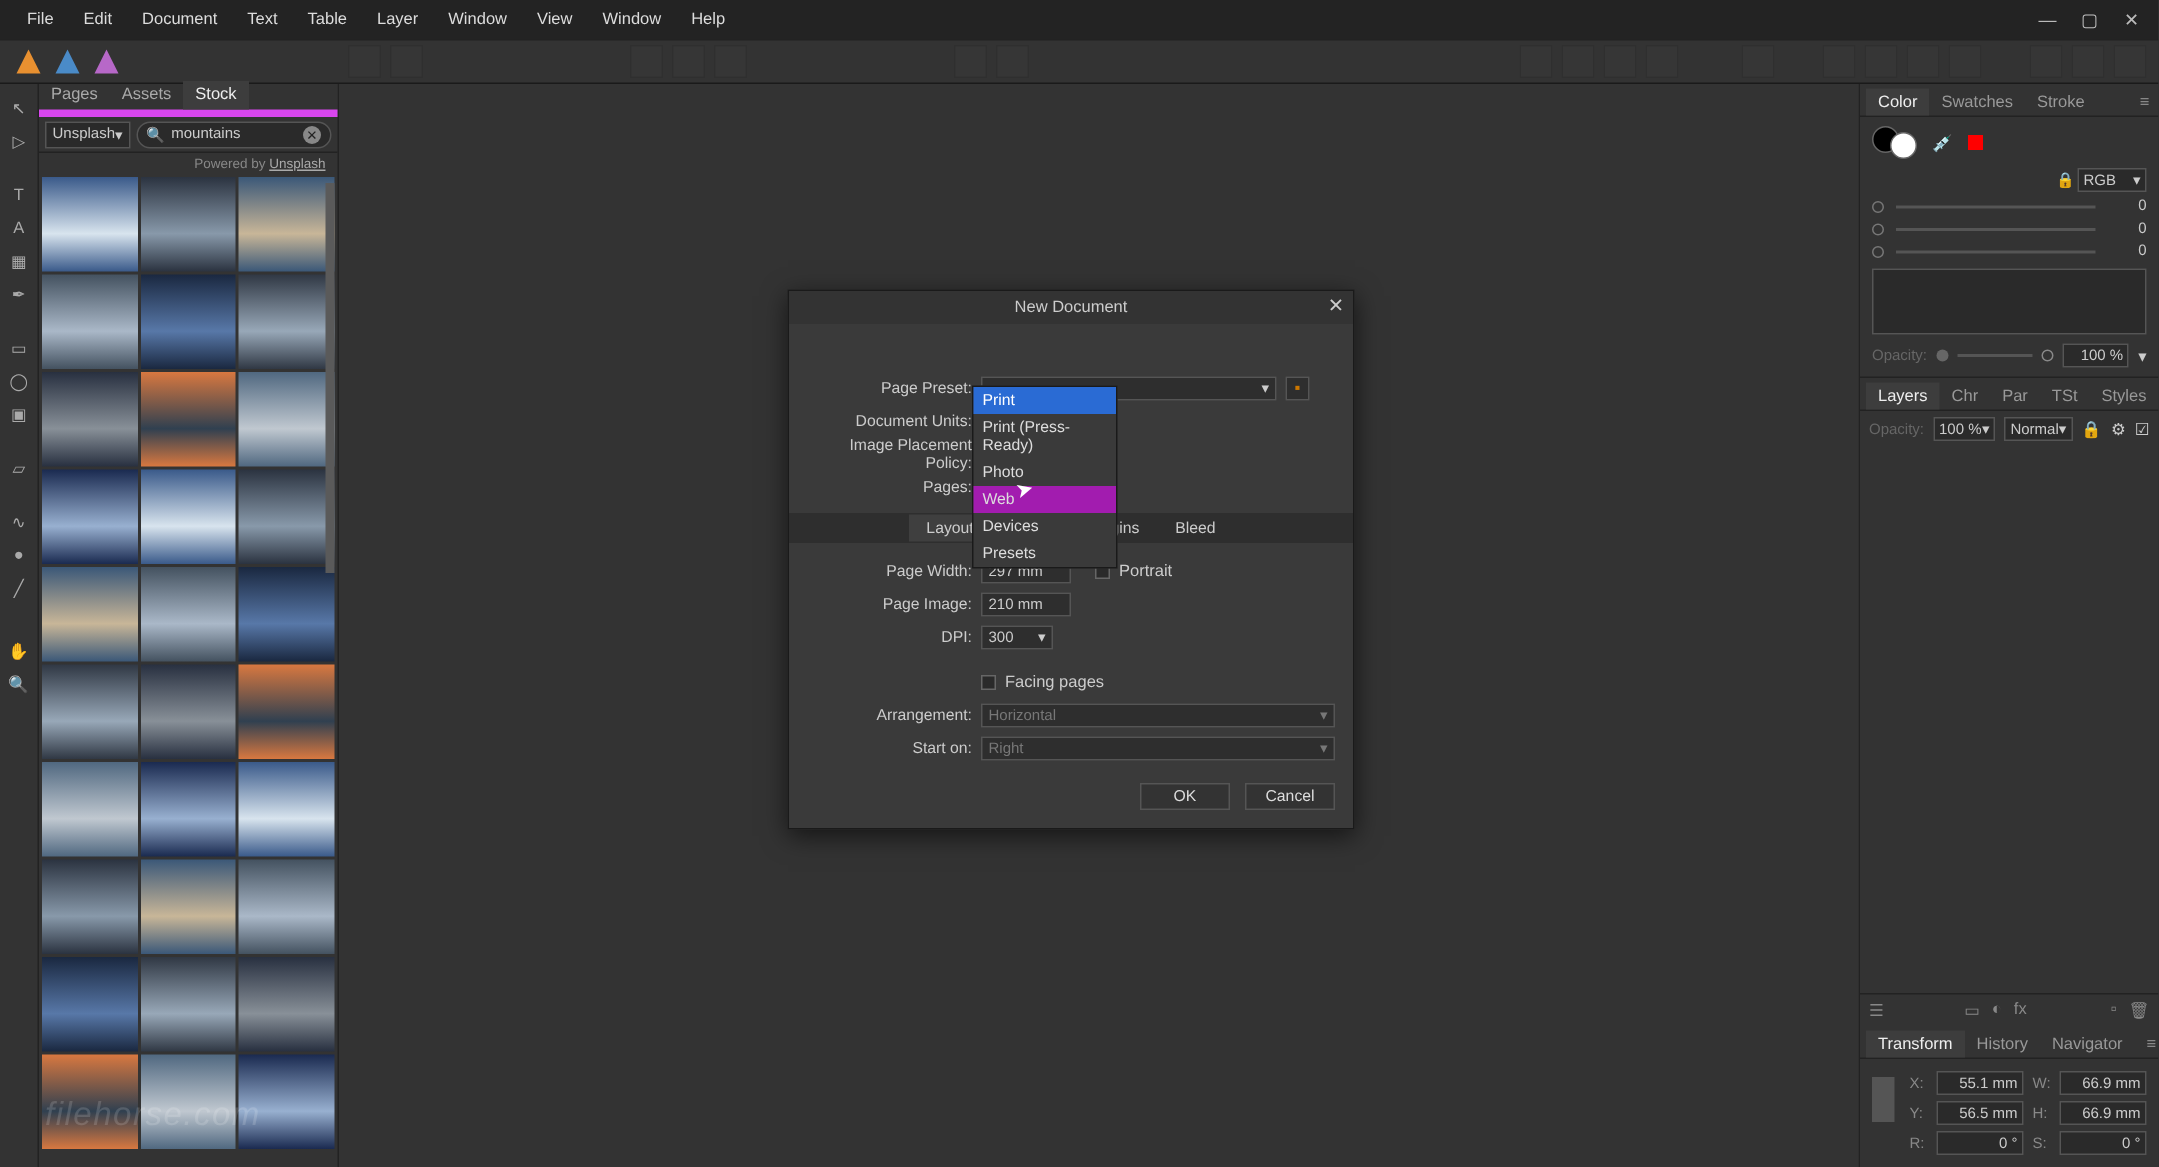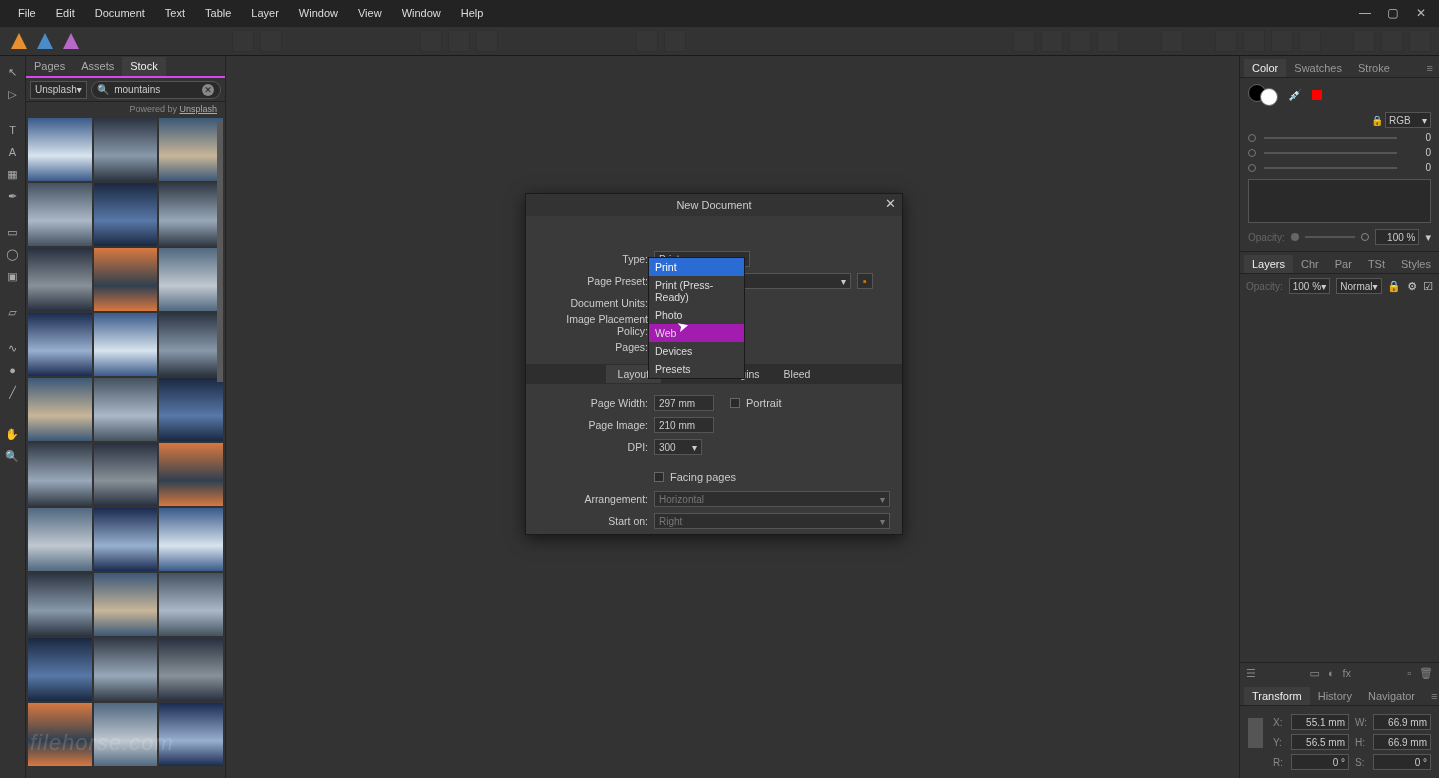--- a/index.html
+++ b/index.html
@@ -20,7 +20,7 @@
 .tools{width:26px;background:#333333;display:flex;flex-direction:column;align-items:center;gap:6px;padding-top:8px;border-right:1px solid #222;}
 .tool{width:16px;height:16px;color:#aaa;display:flex;align-items:center;justify-content:center;}
 .leftpanel{width:200px;background:#333333;border-right:1px solid #222;display:flex;flex-direction:column;}
-.paneltabs{height:22px;background:#333;display:flex;align-items:flex-end;border-bottom:2px solid #d946ef;}
+.paneltabs{height:22px;background:#333;display:flex;align-items:flex-end;border-bottom:5px solid #d946ef;}
 .paneltabs span{padding:3px 8px 4px 8px;color:#aaa;font-size:11px;}
 .paneltabs span.active{background:#3d3d3d;color:#eee;}
 .stocksearch{height:24px;display:flex;align-items:center;padding:3px 4px;gap:4px;border-bottom:1px solid #222;}

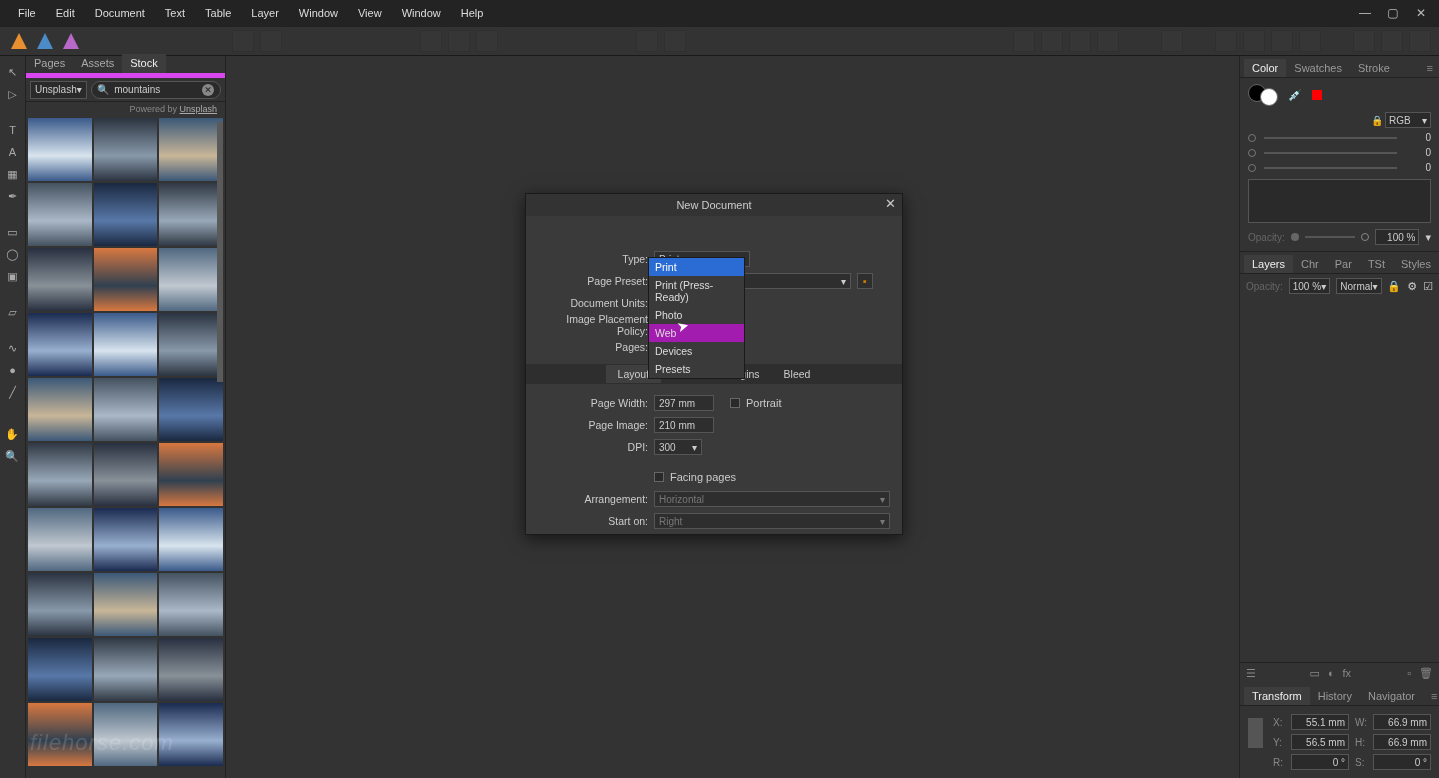--- a/index.html
+++ b/index.html
@@ -373,13 +373,6 @@
   <div class="dlgbody">
     <div style="height:24px"></div>
     <div class="frow">
-        <span class="lab">Type:</span>
-      <div class="combo w1">
-          <span>Print</span>
-          <span>▾</span>
-        </div>
-      </div>
-    <div class="frow">
         <span class="lab">Page Preset:</span>
       <div class="combo w2">
           <span></span>

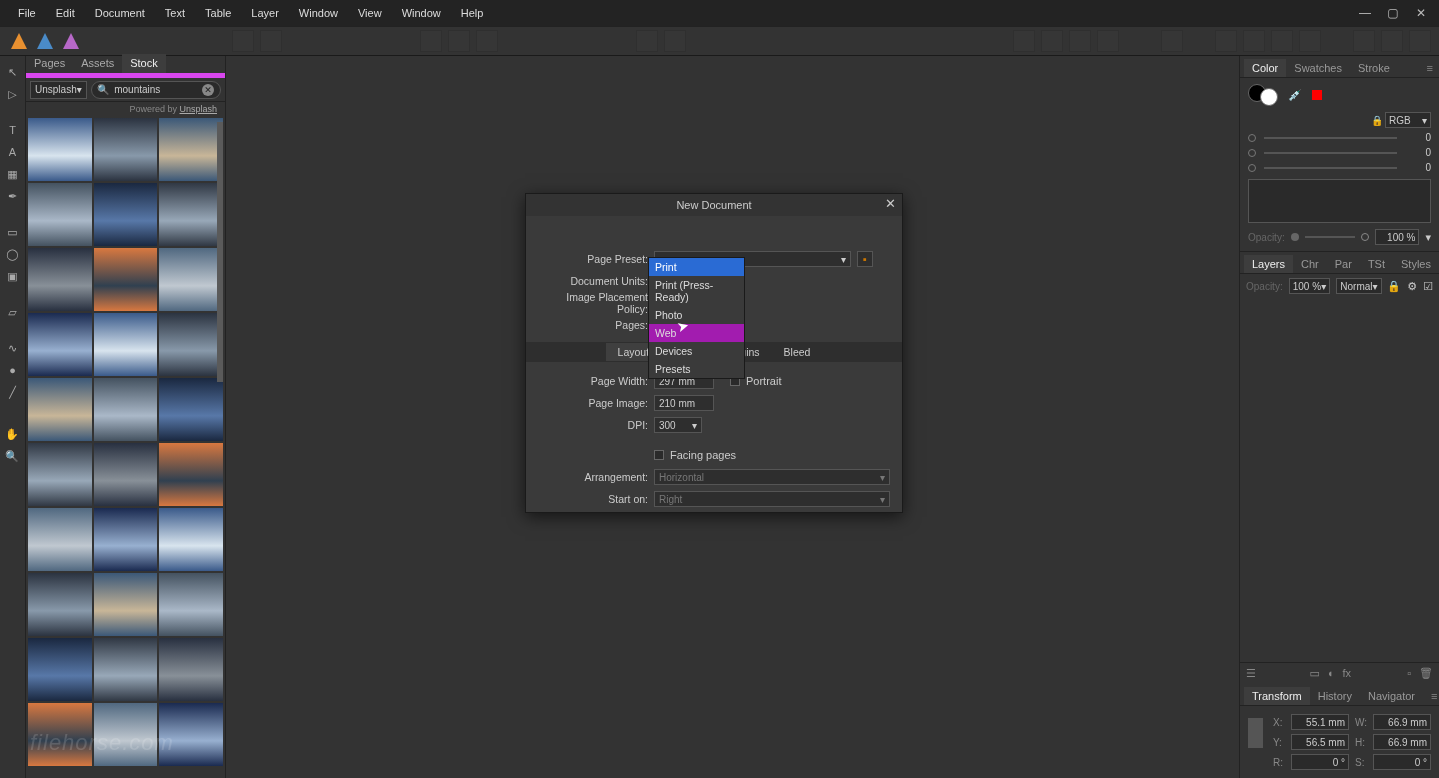--- a/index.html
+++ b/index.html
@@ -437,6 +437,10 @@
         </div>
       </div>
   </div>
+  <div class="dlgfoot">
+    <div class="btn">OK</div>
+    <div class="btn">Cancel</div>
+  </div>
 </div>
 
 <div class="dd" id="dd">

